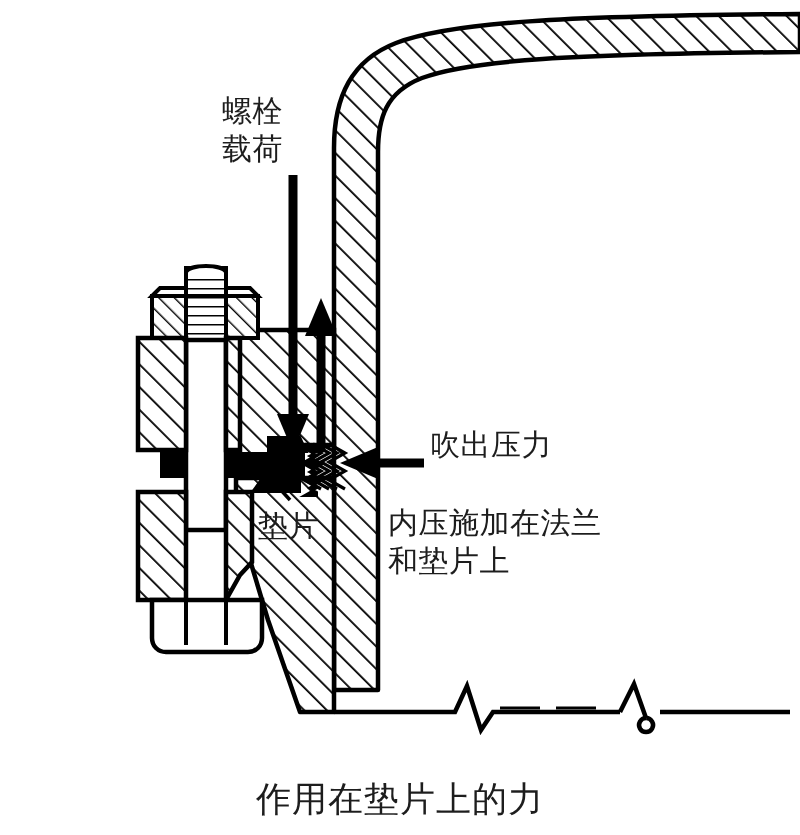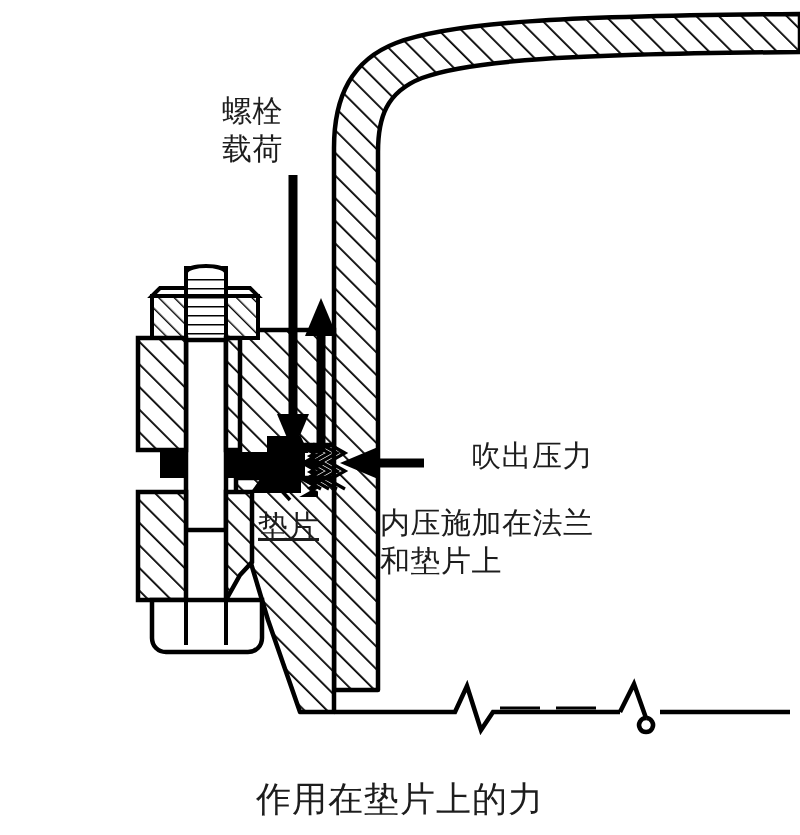--- a/index.html
+++ b/index.html
@@ -46,8 +46,7 @@
   }
   #label-blowout {
     left: 430px;
-    top: 437px;
-    margin-left: 41px;
+    top: 426px;
   }
   #label-gasket {
     left: 258px;

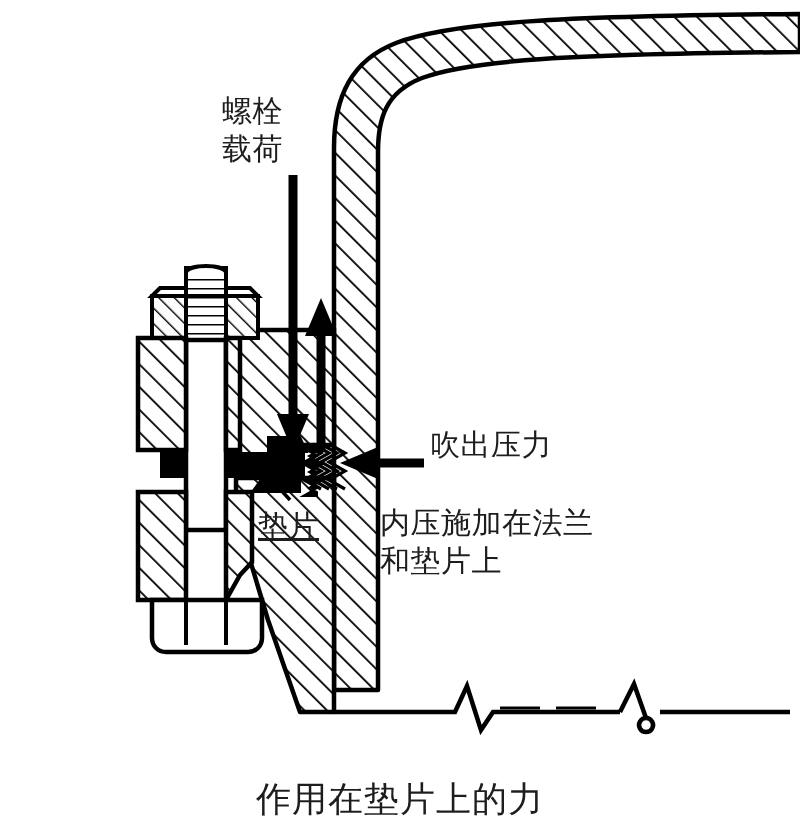--- a/index.html
+++ b/index.html
@@ -51,7 +51,6 @@
   #label-gasket {
     left: 258px;
     top: 507px;
-    text-decoration: underline;
   }
   #label-internal-pressure {
     left: 380px;

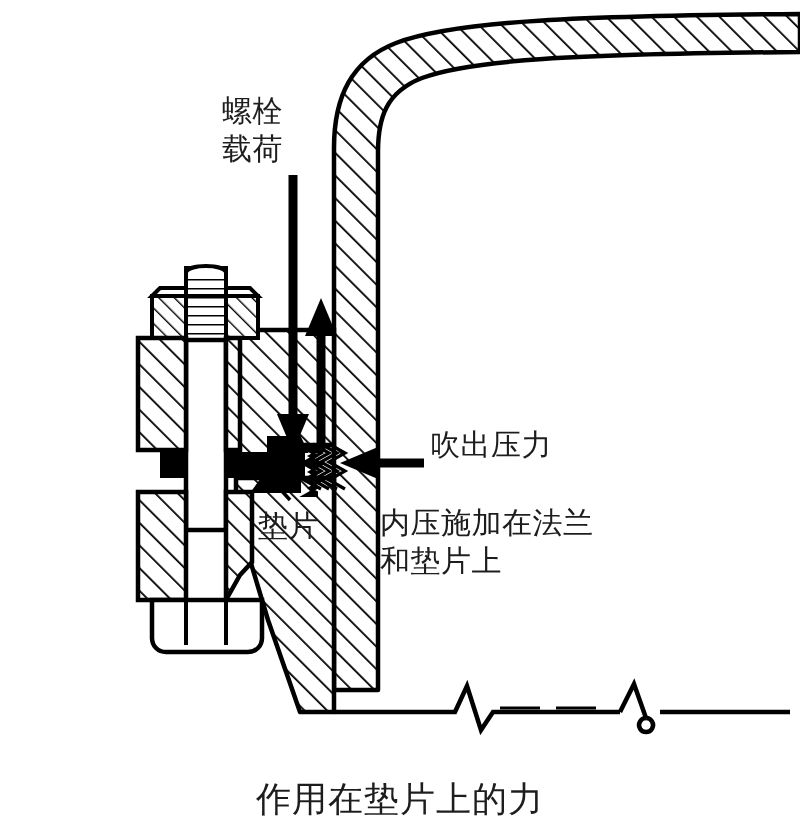--- a/index.html
+++ b/index.html
@@ -53,7 +53,7 @@
     top: 507px;
   }
   #label-internal-pressure {
-    left: 380px;
+    left: 388px;
     top: 504px;
   }
   #caption {

